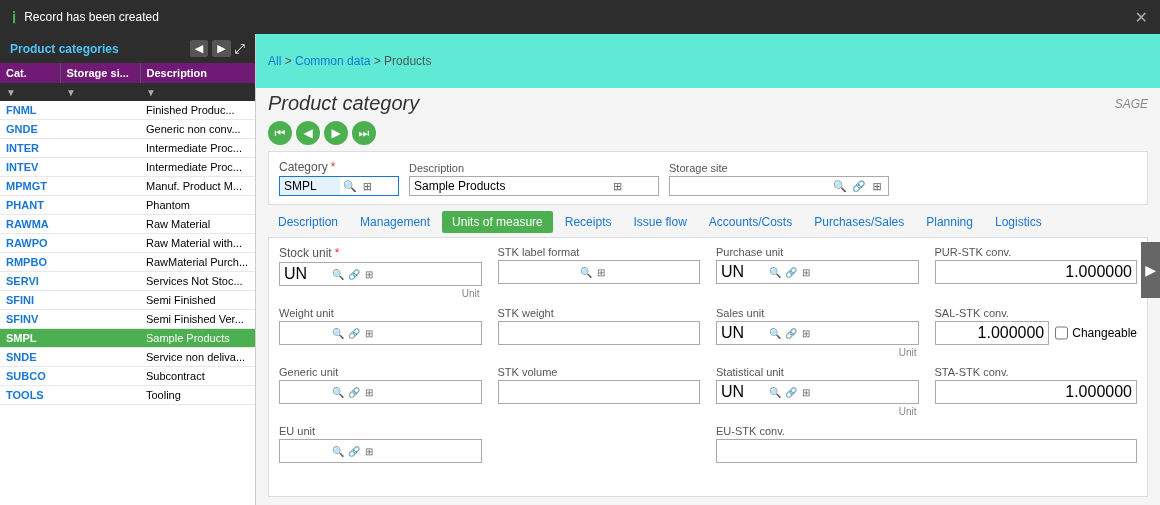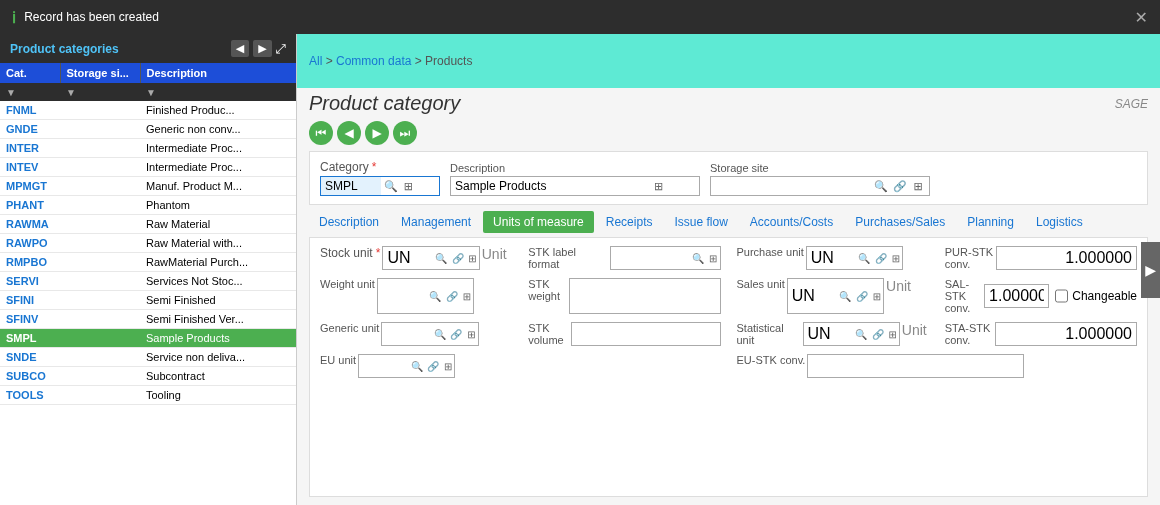--- a/index.html
+++ b/index.html
@@ -32,7 +32,7 @@
 
     
     .left-panel {
-      width: 297px;
+      width: 256px;
       background: #fff;
       border-right: 1px solid #ccc;
       display: flex;

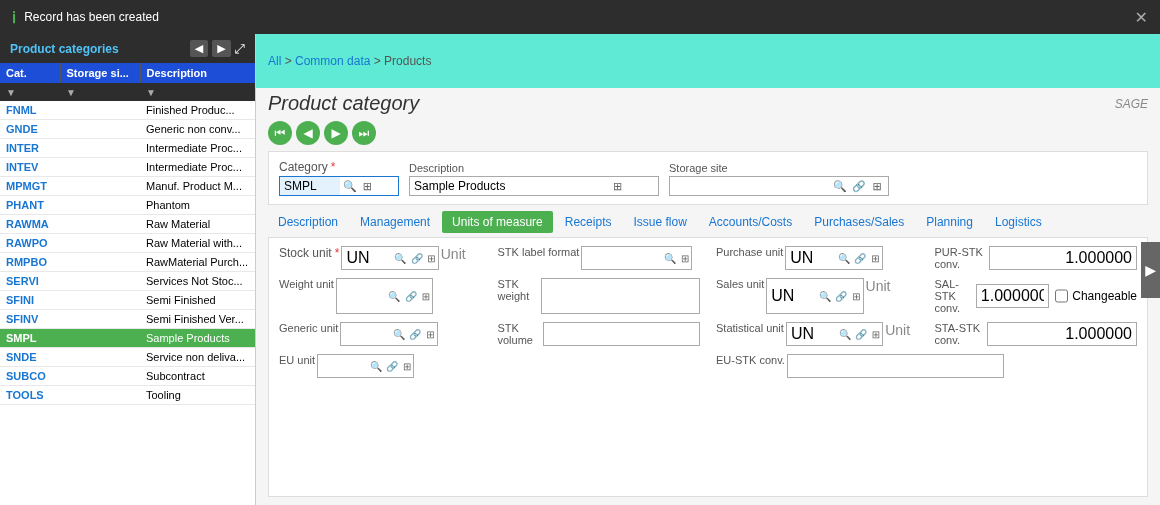--- a/index.html
+++ b/index.html
@@ -70,7 +70,7 @@
     
     .left-table { flex: 1; overflow-y: auto; }
     .left-table table { width: 100%; border-collapse: collapse; }
-    .left-table thead tr { background: #1d4ed8; color: #fff; }
+    .left-table thead tr { background: #701a75; color: #fff; }
     .left-table thead th {
       text-align: left;
       padding: 4px 6px;

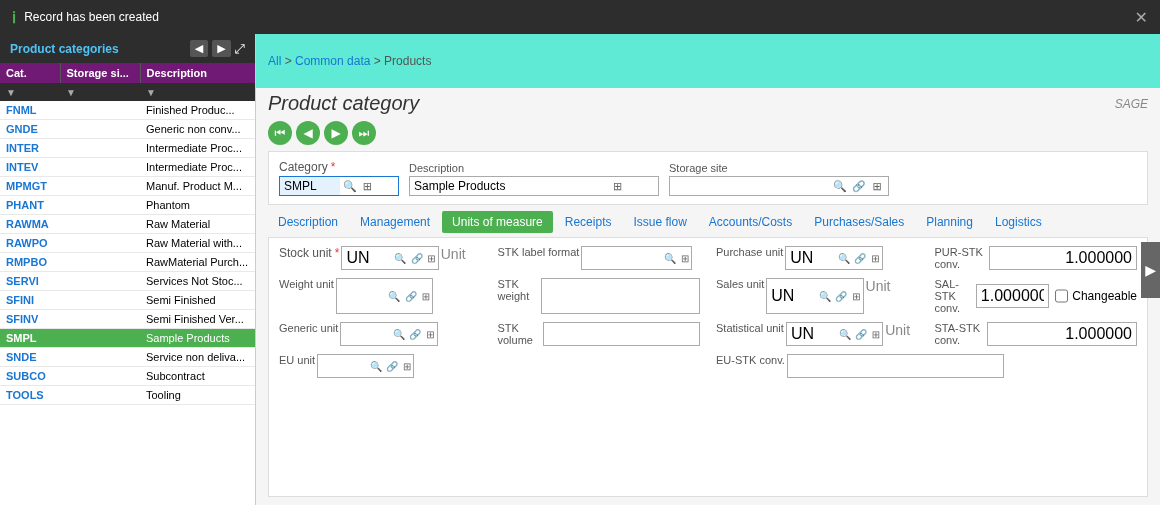--- a/index.html
+++ b/index.html
@@ -195,7 +195,7 @@
       grid-template-columns: 1fr 1fr 1fr 1fr;
       gap: 8px 16px;
     }
-    .field-group { display: flex; flex-direction: row; gap: 2px; }
+    .field-group { display: flex; flex-direction: column; gap: 2px; }
     .field-group label { font-size: 11px; color: #555; }
     .field-group label .required { color: #e53935; }
     .field-input-row { display: flex; align-items: center; border: 1px solid #aaa; background: #fff; }

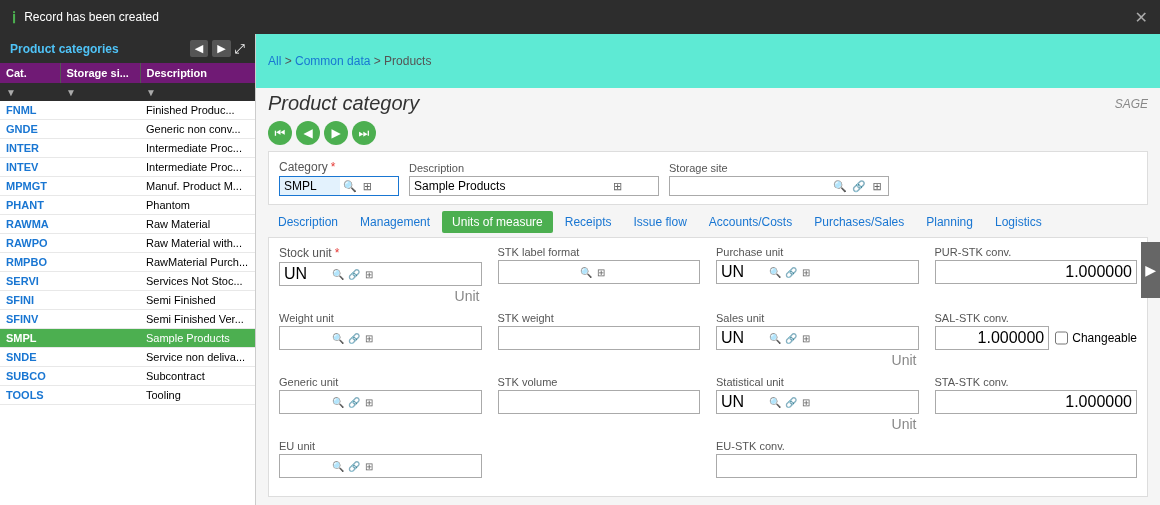--- a/index.html
+++ b/index.html
@@ -204,7 +204,7 @@
     }
     .field-input-row input.right-align { text-align: right; }
     .small-icon { color: #666; padding: 0 2px; cursor: pointer; font-size: 10px; }
-    .unit-label { font-size: 14px; color: #888; text-align: right; padding-right: 2px; }
+    .unit-label { font-size: 10px; color: #888; text-align: right; padding-right: 2px; }
 
     
     ::-webkit-scrollbar { width: 8px; }

